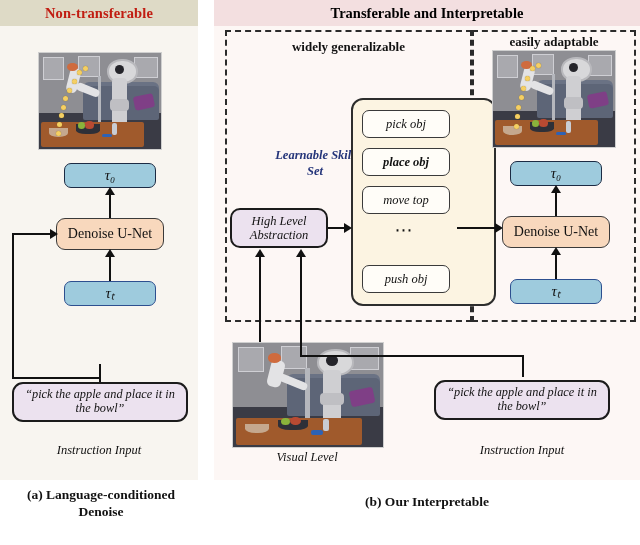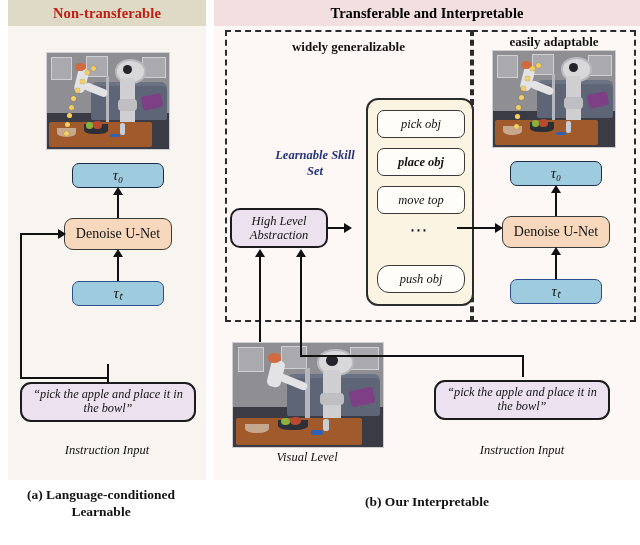--- a/index.html
+++ b/index.html
@@ -9,7 +9,7 @@
   .panel{position:absolute;}
 
   
-  #left-panel{left:8px;top:0;width:198px;height:480px;background:#f8f5f0;}
+  #left-panel{left:0;top:0;width:198px;height:480px;background:#f8f5f0;}
   #left-title-bar{position:absolute;left:0;top:0;width:198px;height:26px;
       background:#dedac6;display:flex;align-items:center;justify-content:center;}
   #left-title-bar .ttl{color:#c11d12;font-weight:bold;font-size:14.5px;letter-spacing:.1px;}

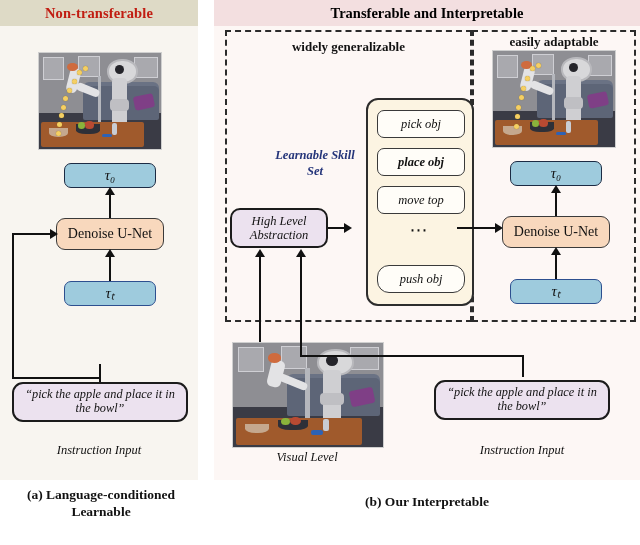--- a/index.html
+++ b/index.html
@@ -210,7 +210,7 @@
     <span>High Level Abstraction</span>
   </div>
 
-  <div class="skillbox" style="left:152px;top:98px;width:104px;height:204px;">
+  <div class="skillbox" style="left:137px;top:98px;width:104px;height:204px;padding-left:37px;">
     <div class="skill" style="left:9px;top:10px;width:86px;height:26px;">
       <span>pick obj</span>
     </div>

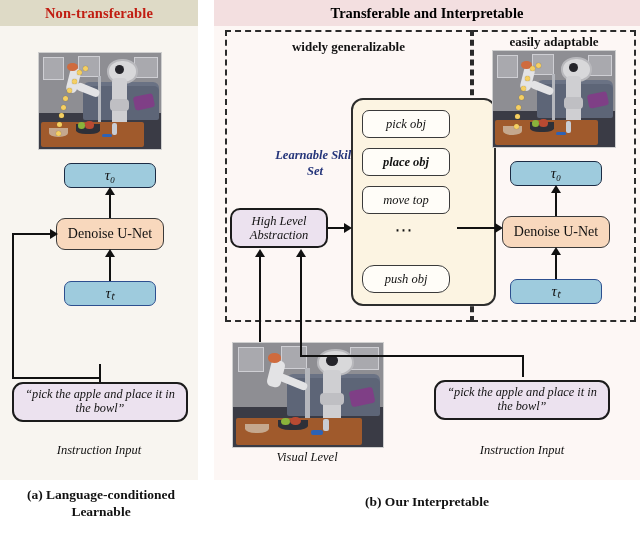--- a/index.html
+++ b/index.html
@@ -223,7 +223,7 @@
     <div class="skill dots" style="left:9px;top:118px;width:86px;height:24px;">
       <span>⋯</span>
     </div>
-    <div class="skill" style="left:9px;top:165px;width:86px;height:26px;border-radius:12px;">
+    <div class="skill" style="left:9px;top:165px;width:86px;height:26px;">
       <span>push obj</span>
     </div>
   </div>

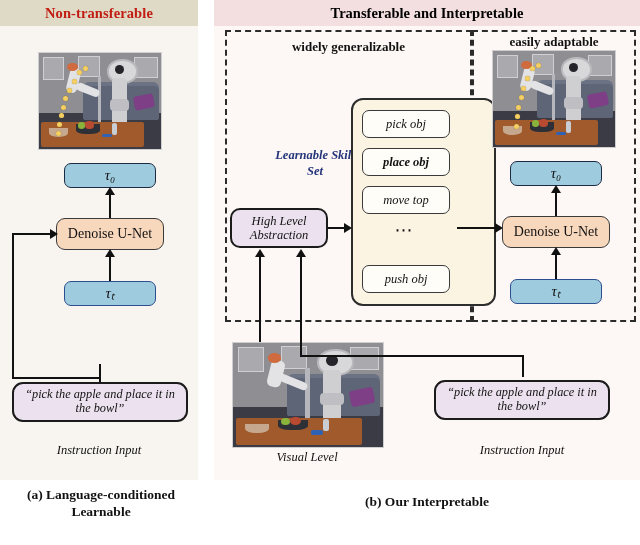--- a/index.html
+++ b/index.html
@@ -329,7 +329,7 @@
   <div class="caption-sm" style="left:220px;top:443px;width:176px;">Instruction Input</div>
 </div>
 
-<div class="fig-cap" style="left:4px;top:487px;width:194px;">(a) Language-conditioned Learnable</div>
+<div class="fig-cap" style="left:4px;top:487px;width:194px;">(a) Language-conditioned Denoise</div>
 <div class="fig-cap" style="left:214px;top:494px;width:426px;">(b) Our Interpretable</div>
 
 </body></html>

